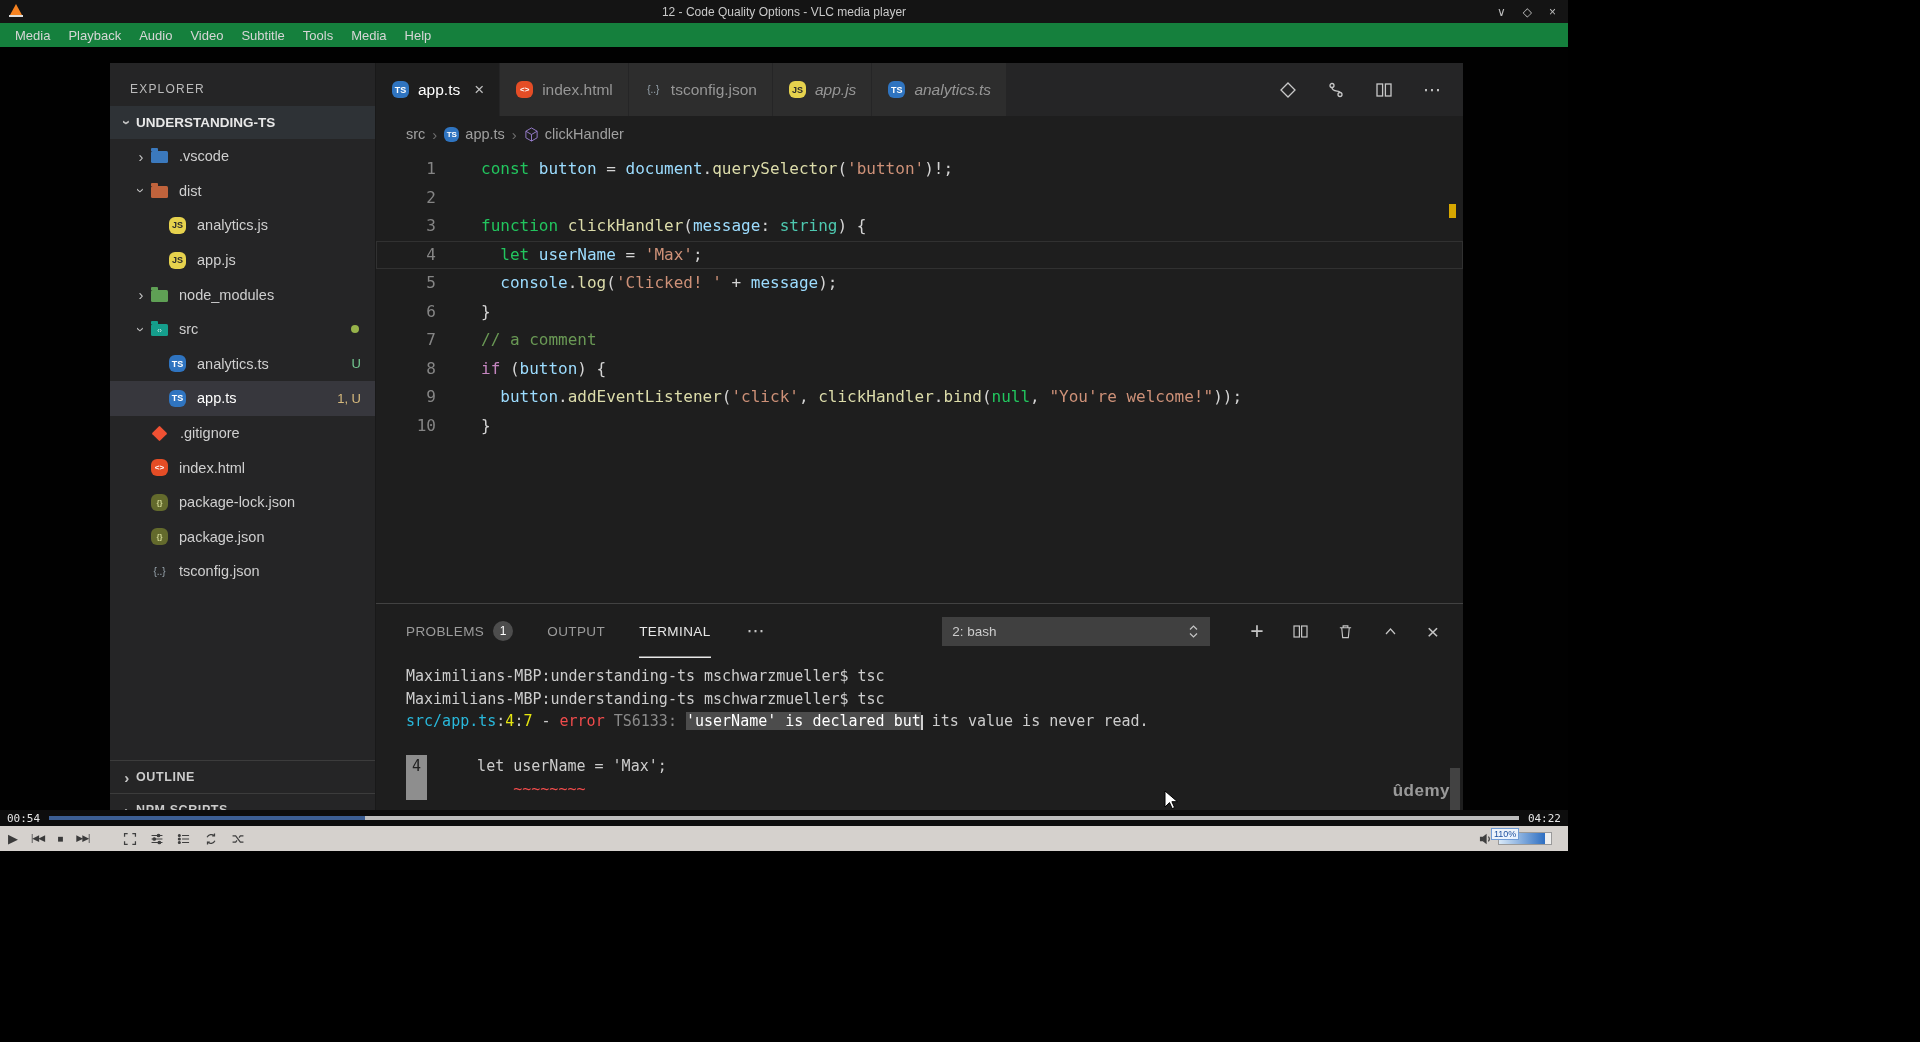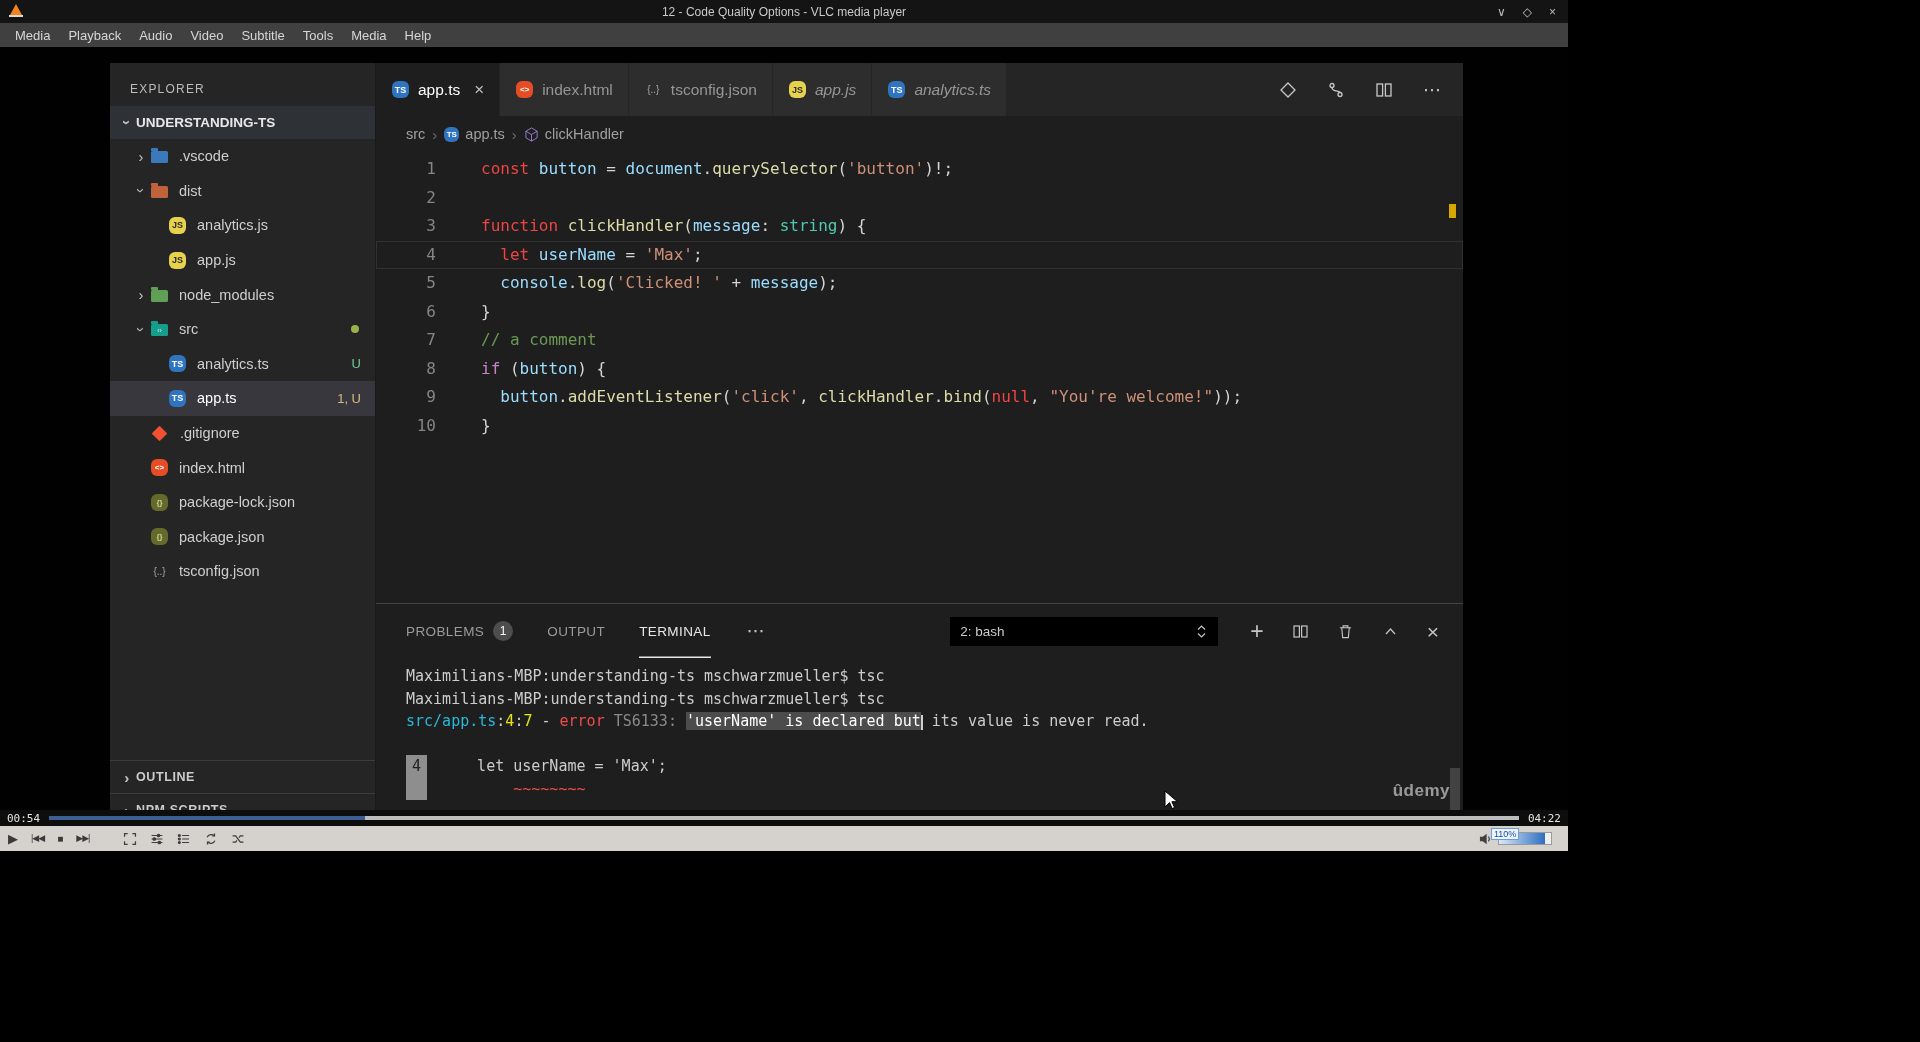--- a/index.html
+++ b/index.html
@@ -14,7 +14,7 @@
   .tb-title{position:absolute;left:0;right:0;text-align:center;color:#c9c9c9;font-size:12px}
   .tb-buttons{position:absolute;right:12px;top:0;height:100%;display:flex;align-items:center;gap:17px;
               color:#bdbdbd;font-size:12px;z-index:2}
-  .menubar{height:24px;background:#404040;display:flex;align-items:center;padding-left:6px;flex:none}
+  .menubar{height:24px;background:#15803d;display:flex;align-items:center;padding-left:6px;flex:none}
   .menu-item{padding:0 9px;color:#d6d6d6;font-size:13px}
   
   .video-area{height:763px;position:relative;background:#010101;flex:none;overflow:hidden}

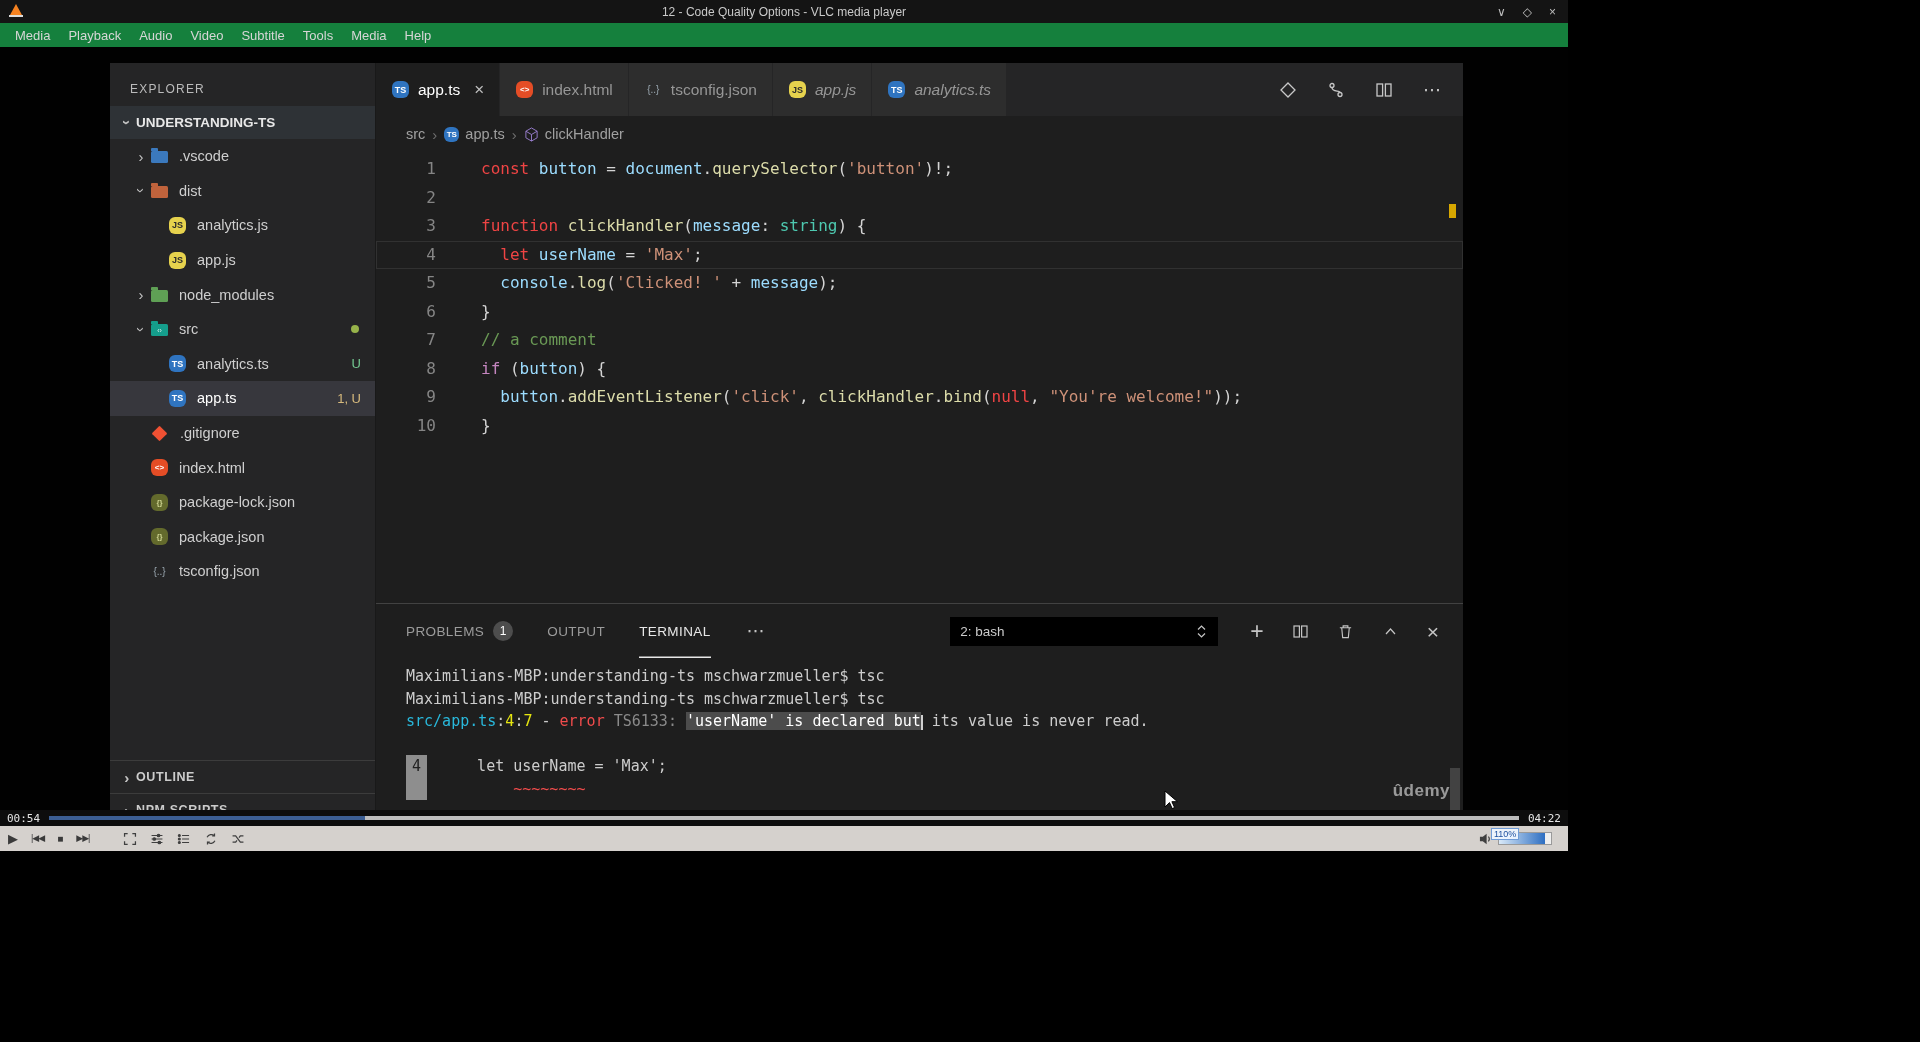--- a/index.html
+++ b/index.html
@@ -80,7 +80,7 @@
   .ln{width:60px;text-align:right;color:#858585;flex:none}
   .ltext{padding-left:45px}
   .code-line.active{box-shadow:inset 0 0 0 1px #313131}
-  .tok-kw{color:#ef4444}.tok-ctrl{color:#c586c0}.tok-var{color:#9cdcfe}.tok-fn{color:#dcdcaa}
+  .tok-kw{color:#22c55e}.tok-ctrl{color:#c586c0}.tok-var{color:#9cdcfe}.tok-fn{color:#dcdcaa}
   .tok-str{color:#ce9178}.tok-type{color:#4ec9b0}.tok-com{color:#6a9955}.tok-pl{color:#d4d4d4}
   .tok-warn{text-decoration-style:wavy;text-decoration-color:#b8a100;text-underline-offset:5px}
   .warn-marker{position:absolute;right:7px;top:52px;width:7px;height:14px;background:#d7a700}

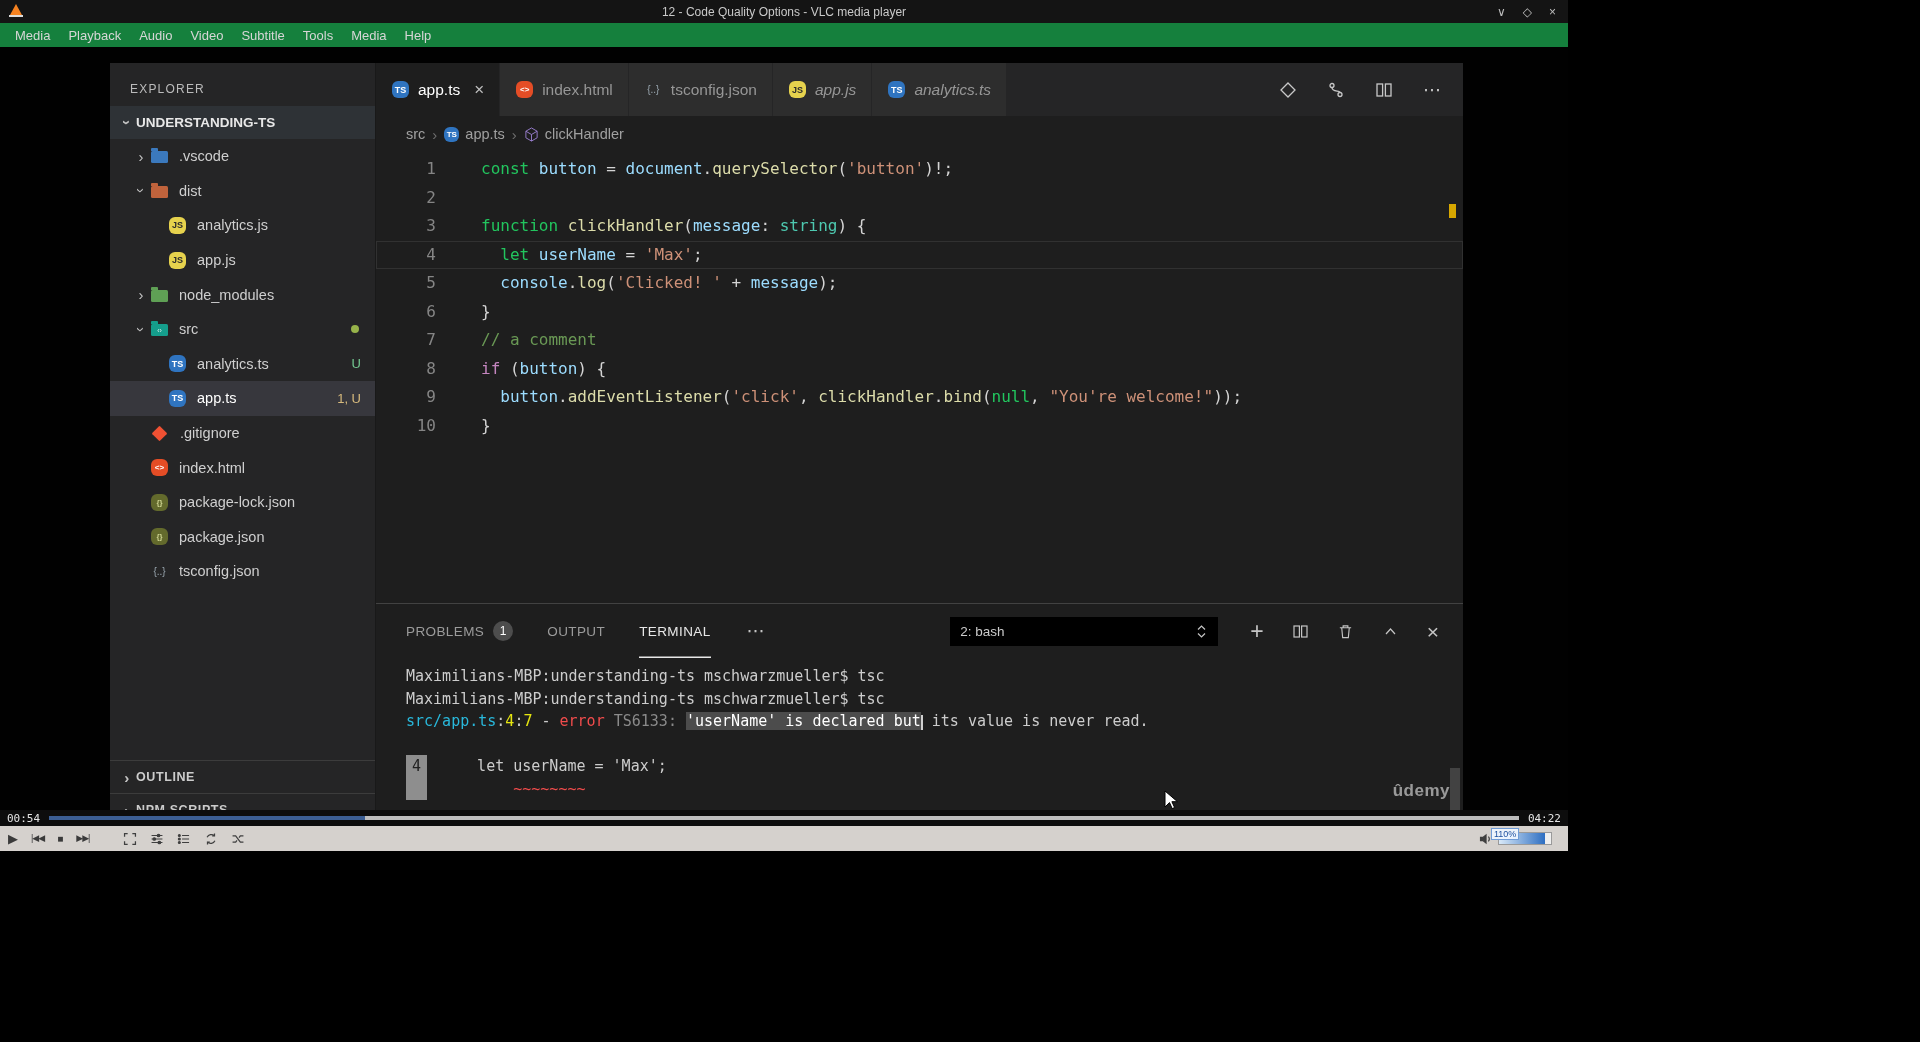--- a/index.html
+++ b/index.html
@@ -94,8 +94,8 @@
           align-items:center;justify-content:center;margin-left:9px;font-weight:normal}
   .pmore{margin-left:36px;color:#c5c5c5;font-size:18px}
   .panel-right{margin-left:auto;display:flex;align-items:center;gap:28px}
-  .shell-select{width:250px;height:29px;background:#000000;color:#ccc;font-size:13.5px;display:flex;
-                align-items:center;justify-content:space-between;padding:0 8px 0 10px;margin-right:4px}
+  .shell-select{width:250px;height:29px;background:#404040;color:#ccc;font-size:13.5px;display:flex;
+                align-items:center;justify-content:space-between;padding:0 8px 0 10px;margin-right:12px}
   svg.picon{width:17px;height:17px;stroke:#c5c5c5;fill:none;stroke-width:1.2}
   .plus{font-size:23px;color:#c5c5c5;font-weight:300;line-height:1}
   .pclose{font-size:21px;color:#c5c5c5;line-height:1}

